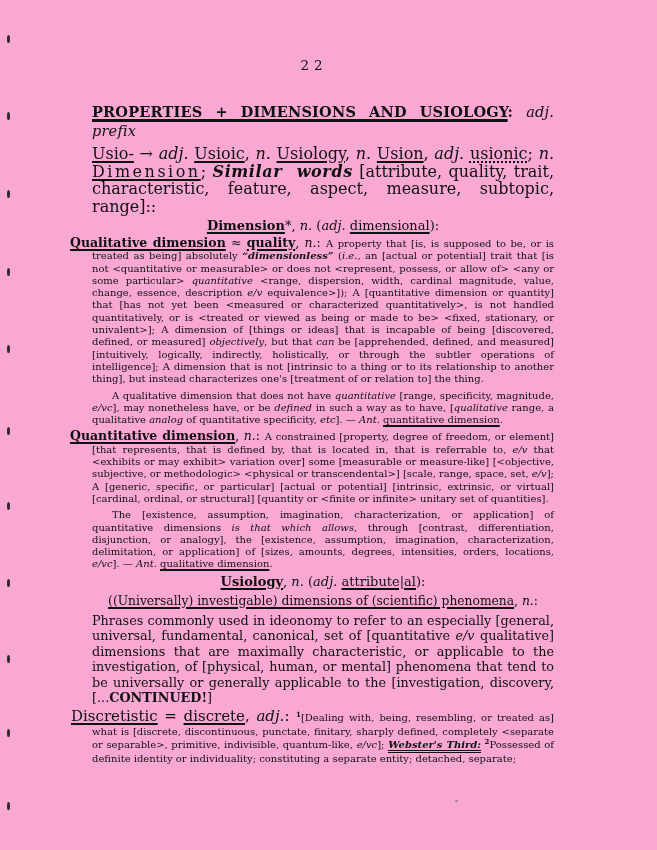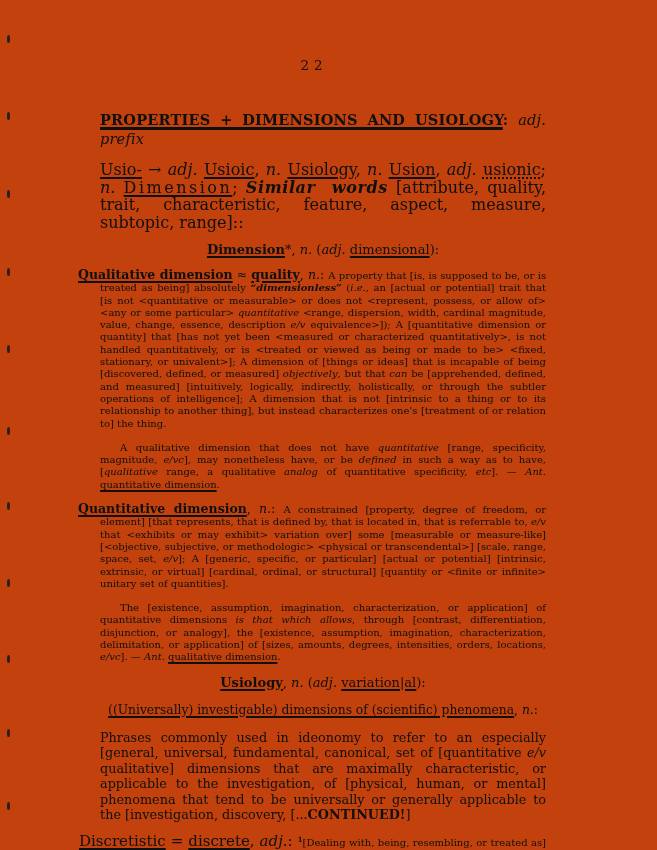--- a/index.html
+++ b/index.html
@@ -4,7 +4,7 @@
 <style>
   html,body{margin:0;padding:0;background:#fff;}
   .page{
-    position:relative;width:657px;height:850px;background:#c2410c;color:#101010;
+    position:relative;width:657px;height:850px;background:#f9a8d4;color:#101010;
     font-family:"DejaVu Serif", serif;overflow:hidden;
   }
   

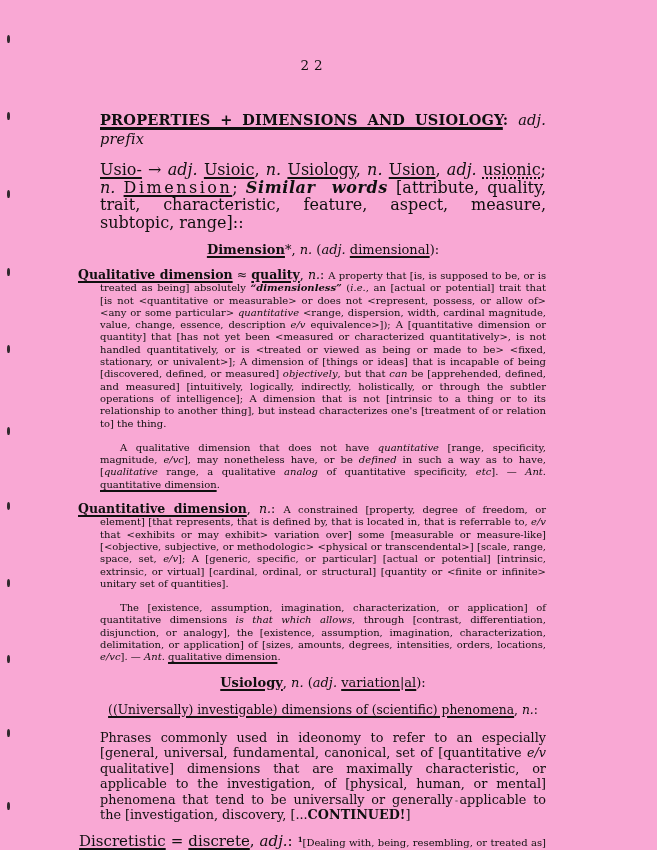--- a/index.html
+++ b/index.html
@@ -12,7 +12,7 @@
   .speck{position:absolute;width:3px;height:2px;background:#555;opacity:.55;border-radius:50%;}
   .pagenum{position:absolute;top:57px;left:0;width:628px;text-align:center;font-size:13.5px;letter-spacing:5px;}
   .content{position:absolute;left:88px;top:98px;width:470px;text-align:justify;}
-  .content p{margin:12px;padding:0;}
+  .content p{margin:4px;padding:0;}
   .lead-head{font-size:14.5px;line-height:19px;letter-spacing:.2px;text-align-last:justify;}
   .lead-head .u{text-decoration-thickness:2.5px;}
   .lead-rest{margin-left:15px;font-size:16px;line-height:17.5px;}

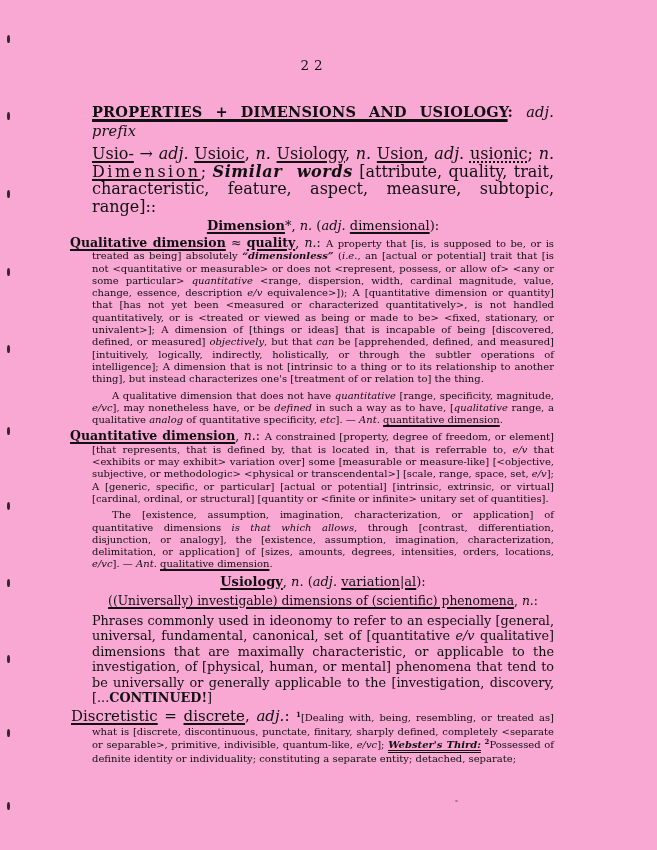--- a/index.html
+++ b/index.html
@@ -73,7 +73,7 @@
     <p class="def"><span class="hw">Quantitative dimension</span><span class="md">, </span><span class="i md">n.</span><span class="md">: </span><span>A constrained [property, degree of freedom, or element] [that represents, that is defined by, that is located in, that is referrable to, </span><span class="i">e/v</span><span> that &lt;exhibits or may exhibit&gt; variation over] some [measurable or measure-like] [&lt;objective, subjective, or methodologic&gt; &lt;physical or transcendental&gt;] [scale, range, space, set, </span><span class="i">e/v</span><span>]; A [generic, specific, or particular] [actual or potential] [intrinsic, extrinsic, or virtual] [cardinal, ordinal, or structural] [quantity or &lt;finite or infinite&gt; unitary set of quantities].</span></p>
     <p class="def p2"><span>The [existence, assumption, imagination, characterization, or application] of quantitative dimensions </span><span class="i">is that which allows</span><span>, through [contrast, differentiation, disjunction, or analogy], the [existence, assumption, imagination, characterization, delimitation, or application] of [sizes, amounts, degrees, intensities, orders, locations, </span><span class="i">e/vc</span><span>]. — </span><span class="i">Ant.</span><span> </span><span class="u">qualitative dimension</span><span>.</span></p>
 
-    <p class="subline"><span class="b u">Usiology</span><span>, </span><span class="i">n.</span><span> (</span><span class="i">adj.</span><span> </span><span class="u">variation|al</span><span>):</span></p>
+    <p class="subline"><span class="b u">Usiology</span><span>, </span><span class="i">n.</span><span> (</span><span class="i">adj.</span><span> </span><span class="u">attribute|al</span><span>):</span></p>
     <p class="subline universal"><span class="u">((Universally) investigable) dimensions of (scientific) phenomena</span><span>, </span><span class="i">n.</span><span>:</span></p>
     <p class="phrases"><span>Phrases commonly used in ideonomy to refer to an especially [general, universal, fundamental, canonical,  set of [quantitative </span><span class="i">e/v</span><span> qualitative] dimensions that are maximally characteristic, or applicable to the investigation, of [physical, human, or mental] phenomena that tend to be universally or generally applicable to the [investigation, discovery, [...</span><span class="b">CONTINUED!</span><span>]</span></p>
 

